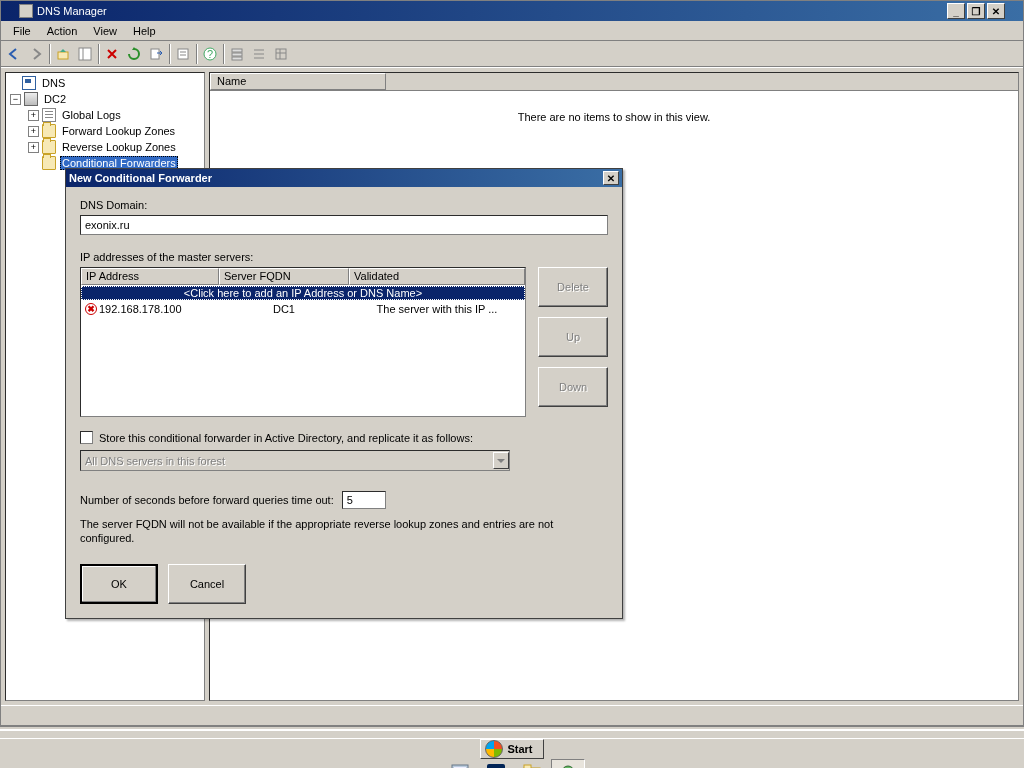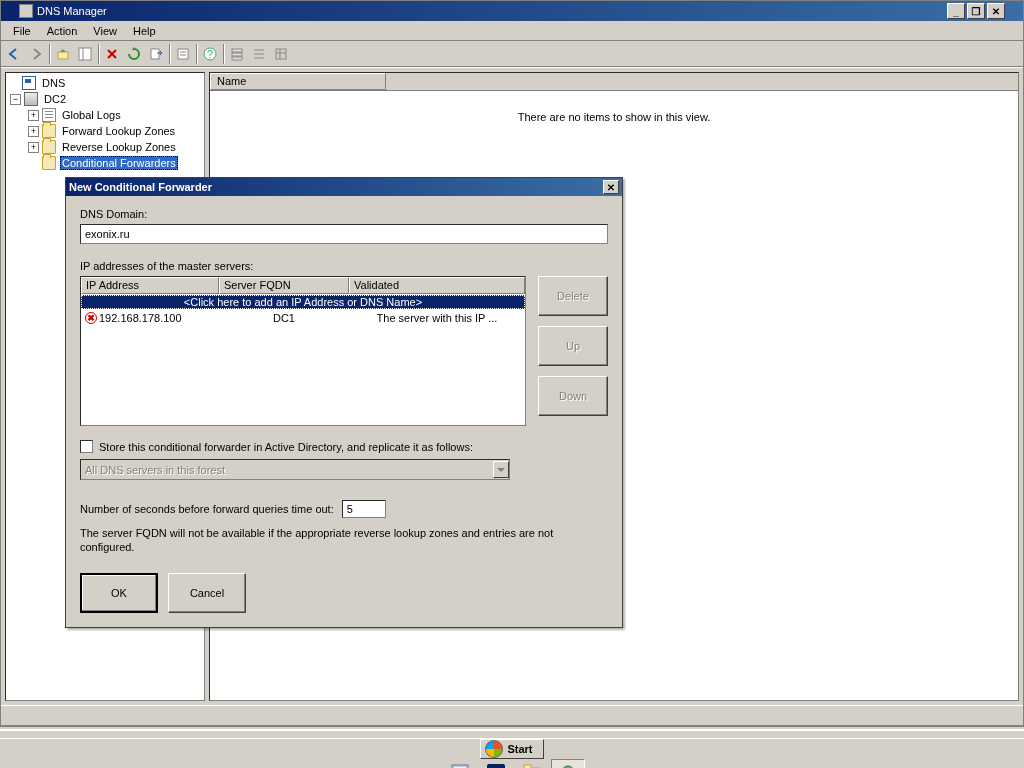--- a/index.html
+++ b/index.html
@@ -50,7 +50,7 @@
   .statusbar-main { height: 20px; background: #d4d0c8; border-top: 1px solid #fff; }
 
   
-  .modal { position: absolute; left: 64px; top: 176px; width: 558px; background: #d4d0c8; border: 1px solid #404040; box-shadow: 2px 2px 2px rgba(0,0,0,.3); }
+  .modal { position: absolute; left: 64px; top: 167px; width: 558px; background: #d4d0c8; border: 1px solid #404040; box-shadow: 2px 2px 2px rgba(0,0,0,.3); }
   .modal .dlgtitle { height: 18px; background: linear-gradient(to right, #0a246a, #3a6ea5); color: #fff; display: flex; align-items: center; padding: 0 3px; font-weight: bold; }
   .modal .dlgtitle .t { flex: 1; }
   .modal .dlgtitle .closebtn { width: 16px; height: 14px; background: #d4d0c8; border: 1px solid #fff; border-right-color:#404040; border-bottom-color:#404040; color: #000; font-weight: bold; font-size: 10px; display:flex;align-items:center;justify-content:center; cursor:default;}

